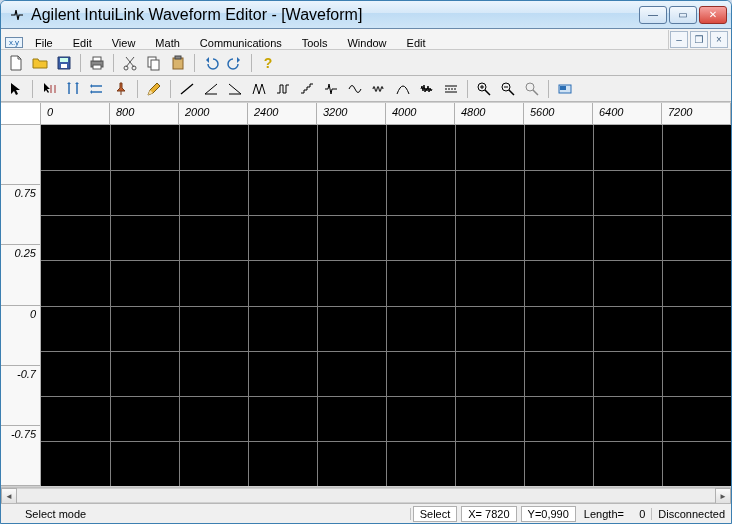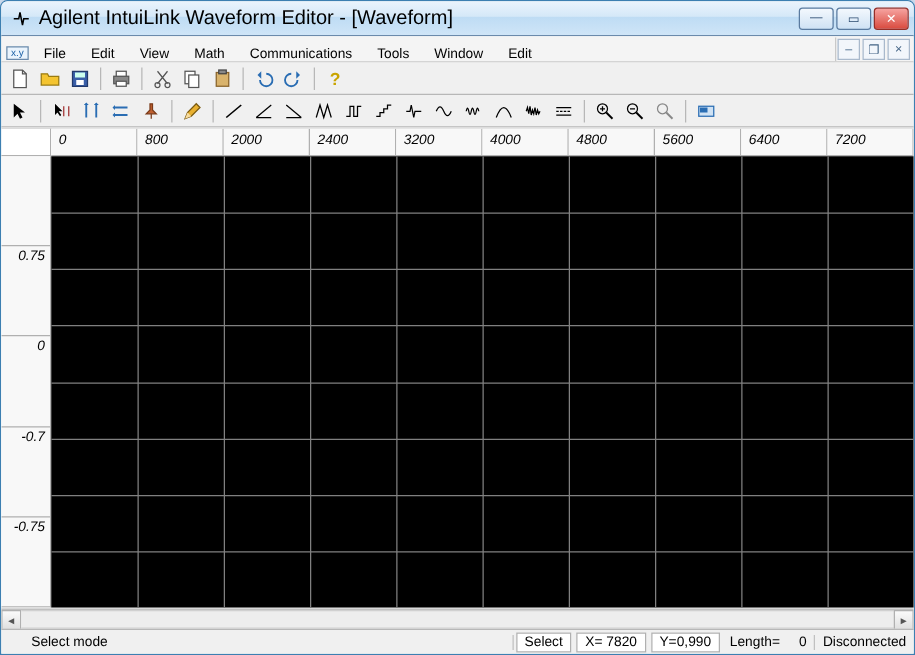--- a/index.html
+++ b/index.html
@@ -300,6 +300,7 @@
       <div class="yheader" id="yheader">
           <div class="ycell"></div>
           <div class="ycell">0.75</div>
+          <div class="ycell">0.25</div>
           <div class="ycell">0</div>
           <div class="ycell">-0.7</div>
           <div class="ycell">-0.75</div>

